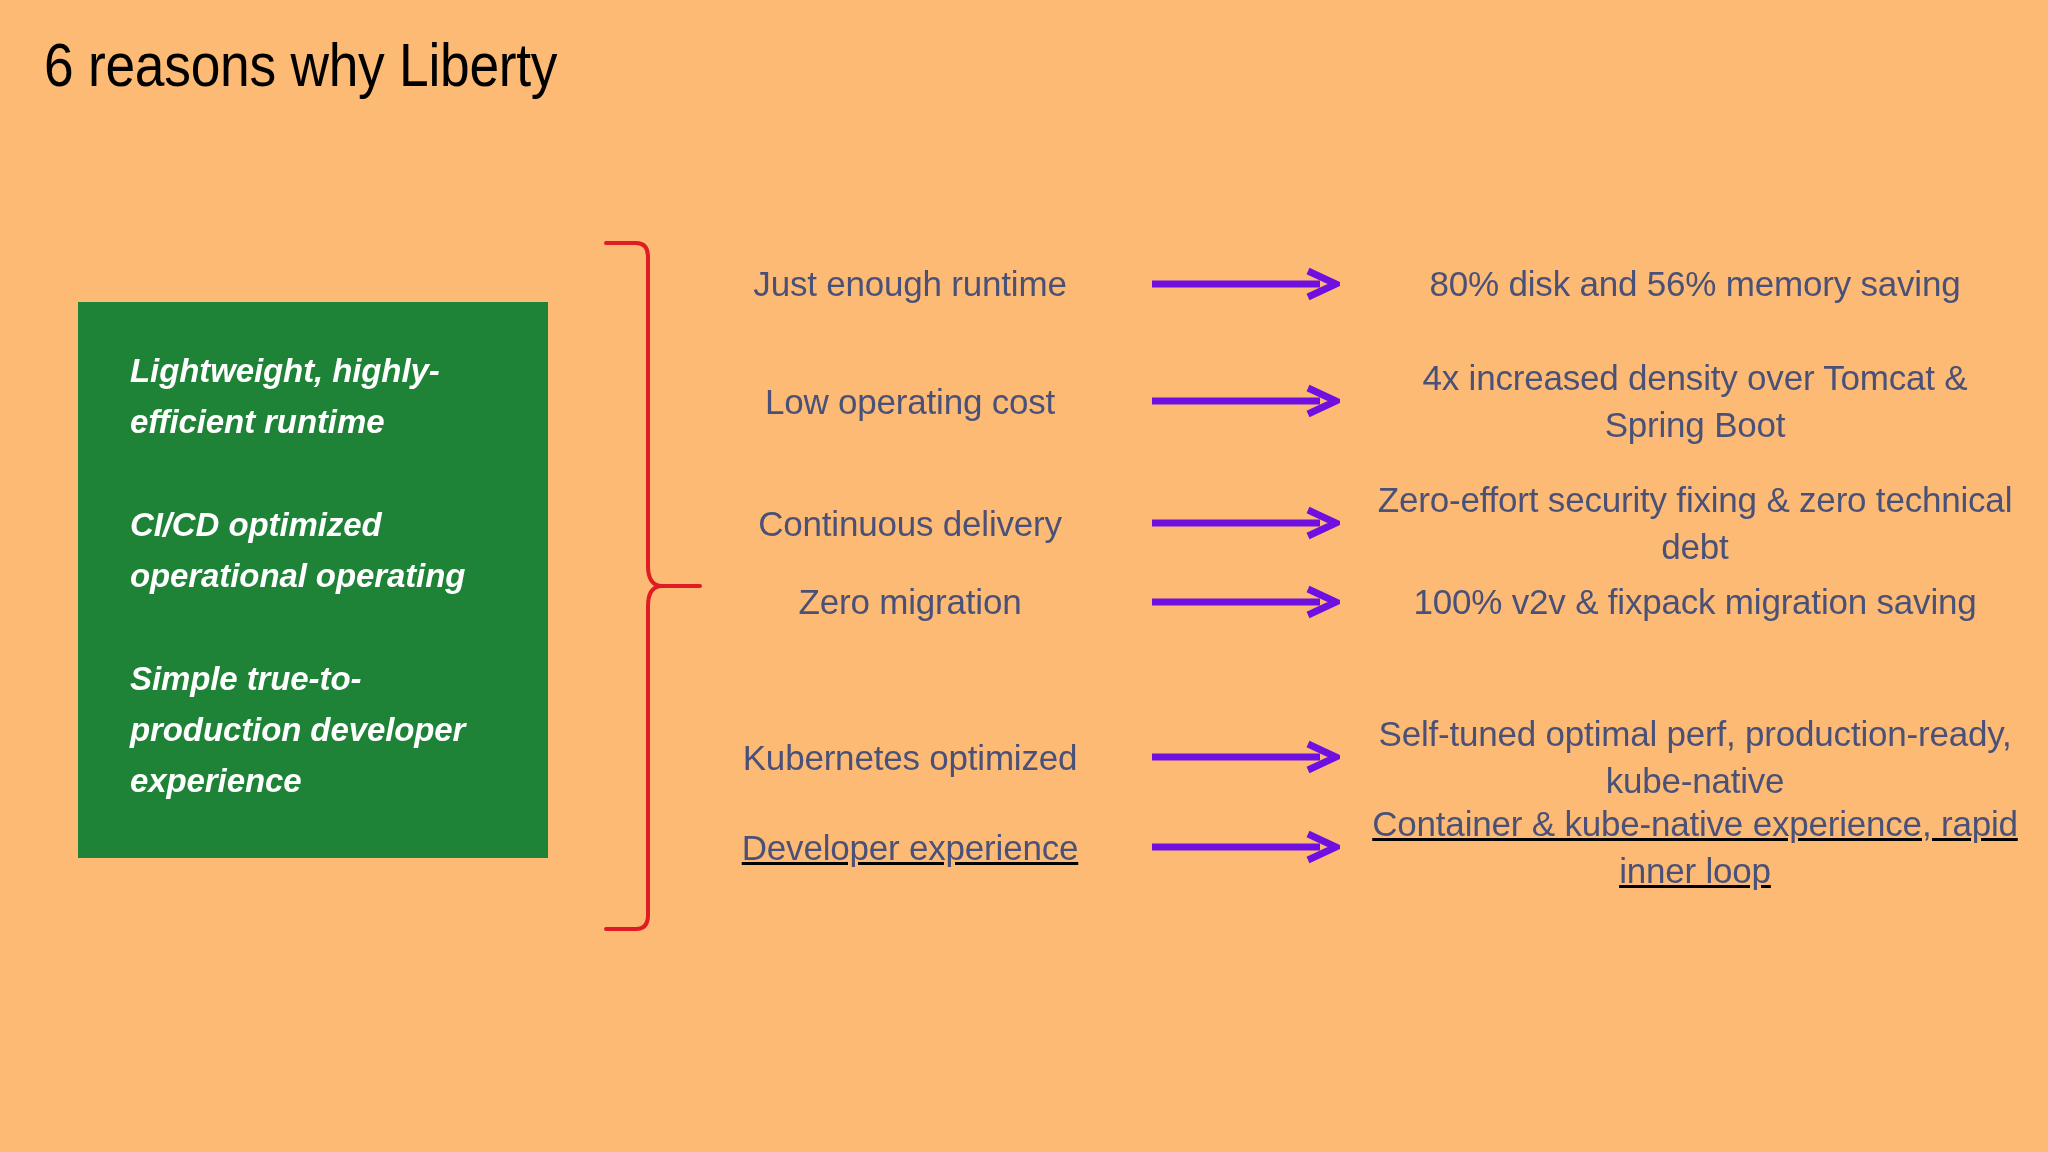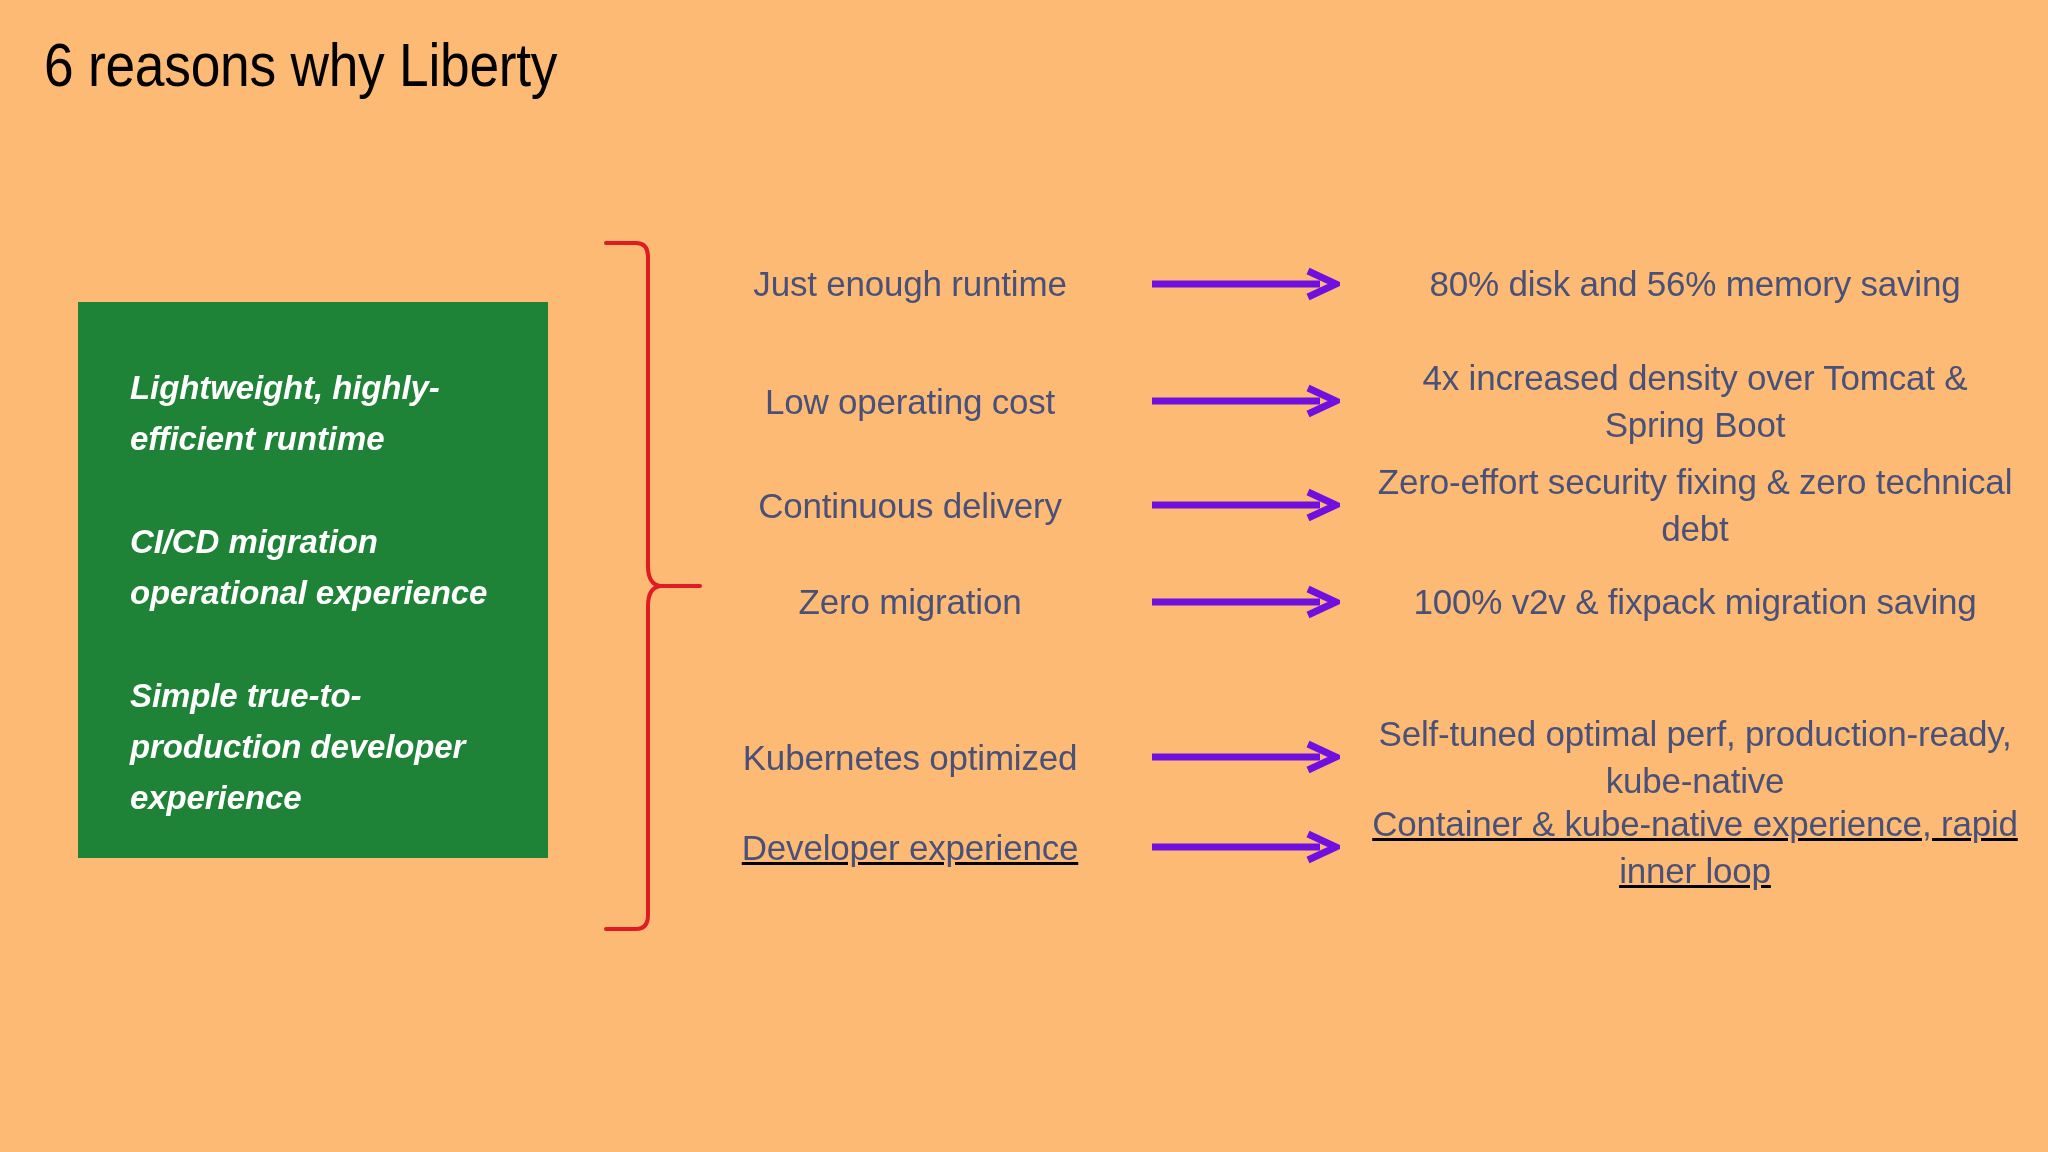--- a/index.html
+++ b/index.html
@@ -49,7 +49,7 @@
     height: 556px;
     background: #1E8237;
     box-sizing: border-box;
-    padding: 60px 52px 0 52px;
+    padding: 43px 52px 0 52px;
   }
   .green-para {
     color: #ffffff;

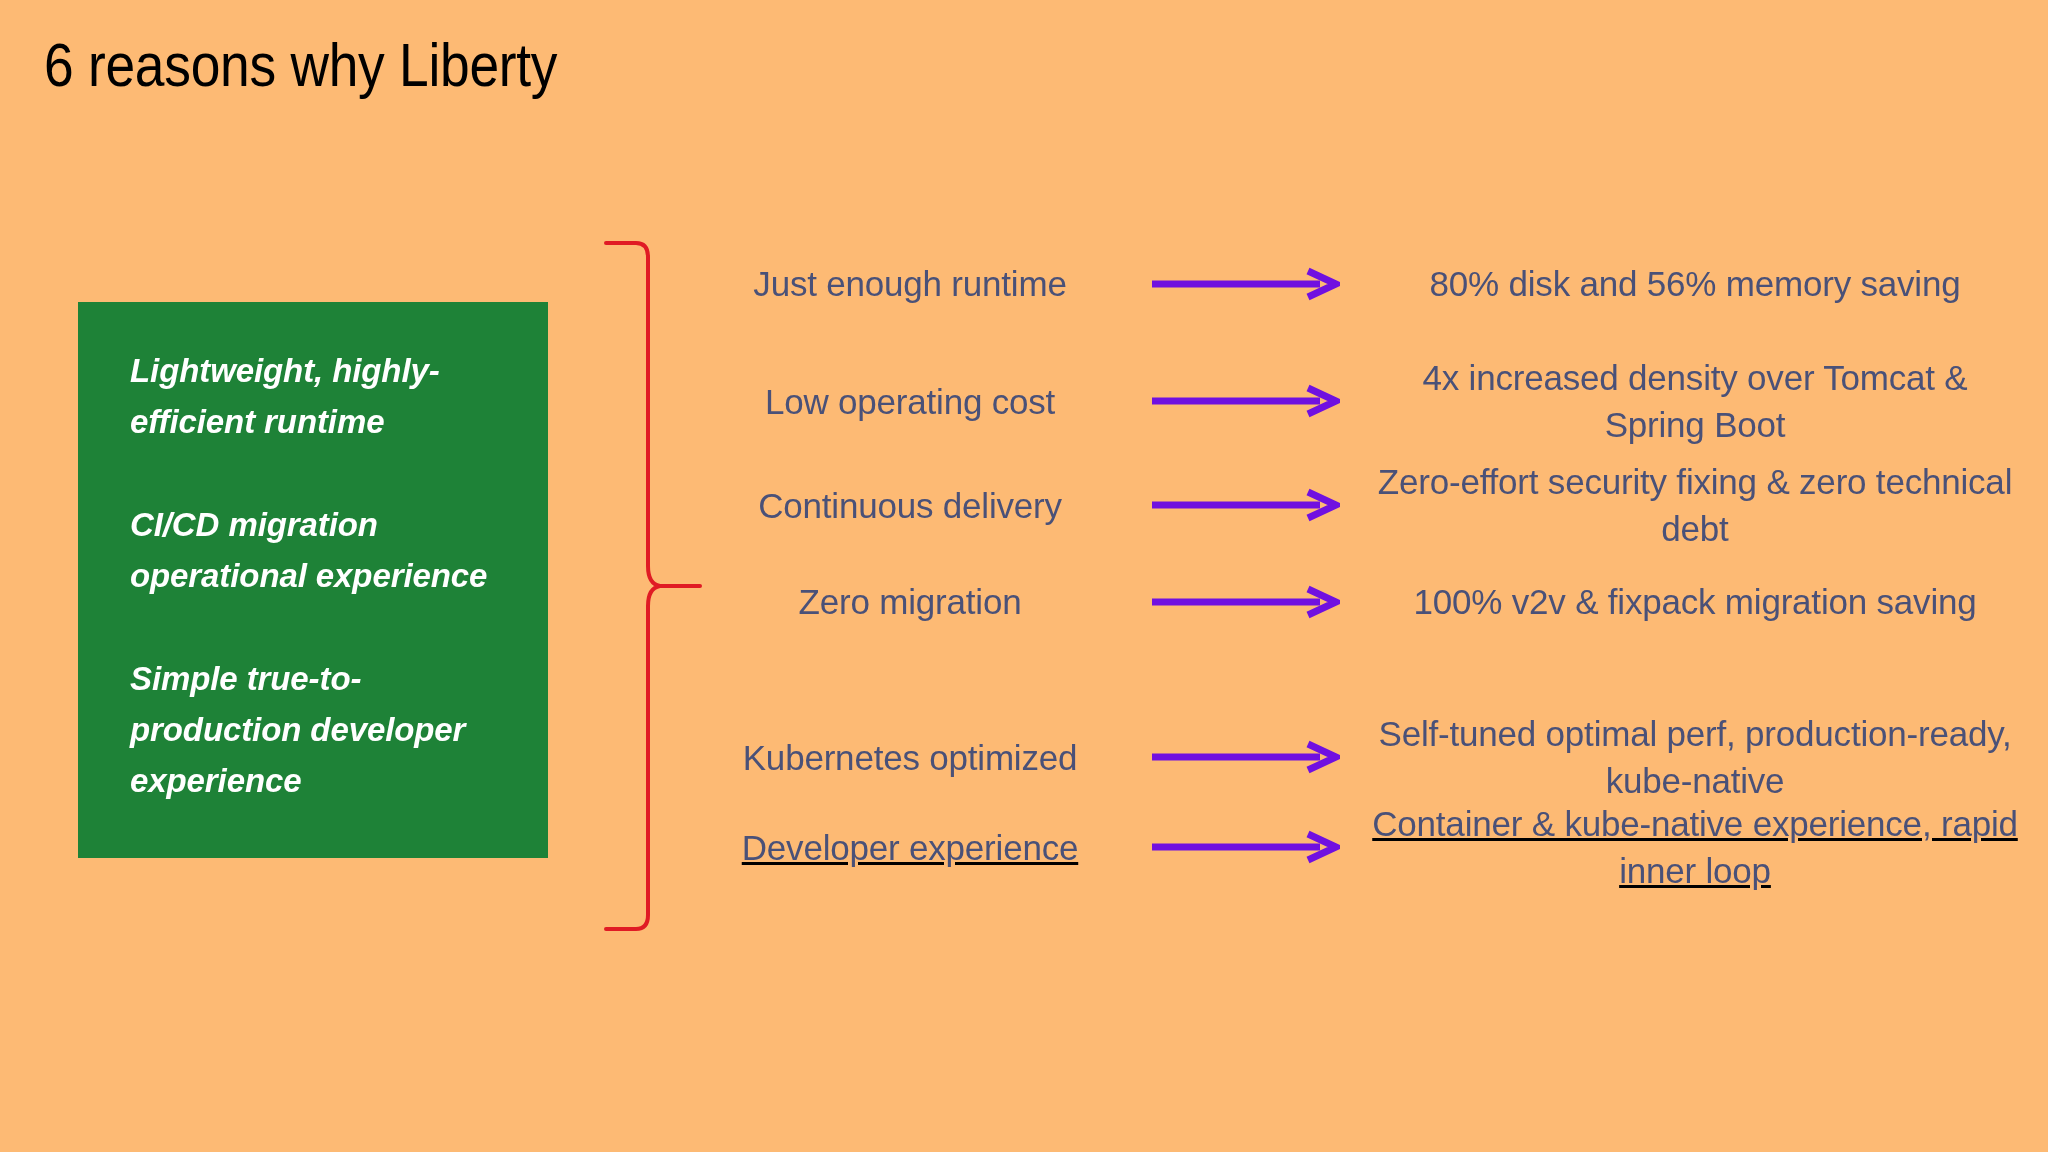--- a/index.html
+++ b/index.html
@@ -131,7 +131,7 @@
 
   <div id="green-panel">
     <p class="green-para">Lightweight, highly-efficient runtime</p>
-    <p class="green-para">CI/CD migration operational experience</p>
+    <p class="green-para">CI/CD optimized operational operating</p>
     <p class="green-para">Simple true-to-production developer experience</p>
   </div>
 

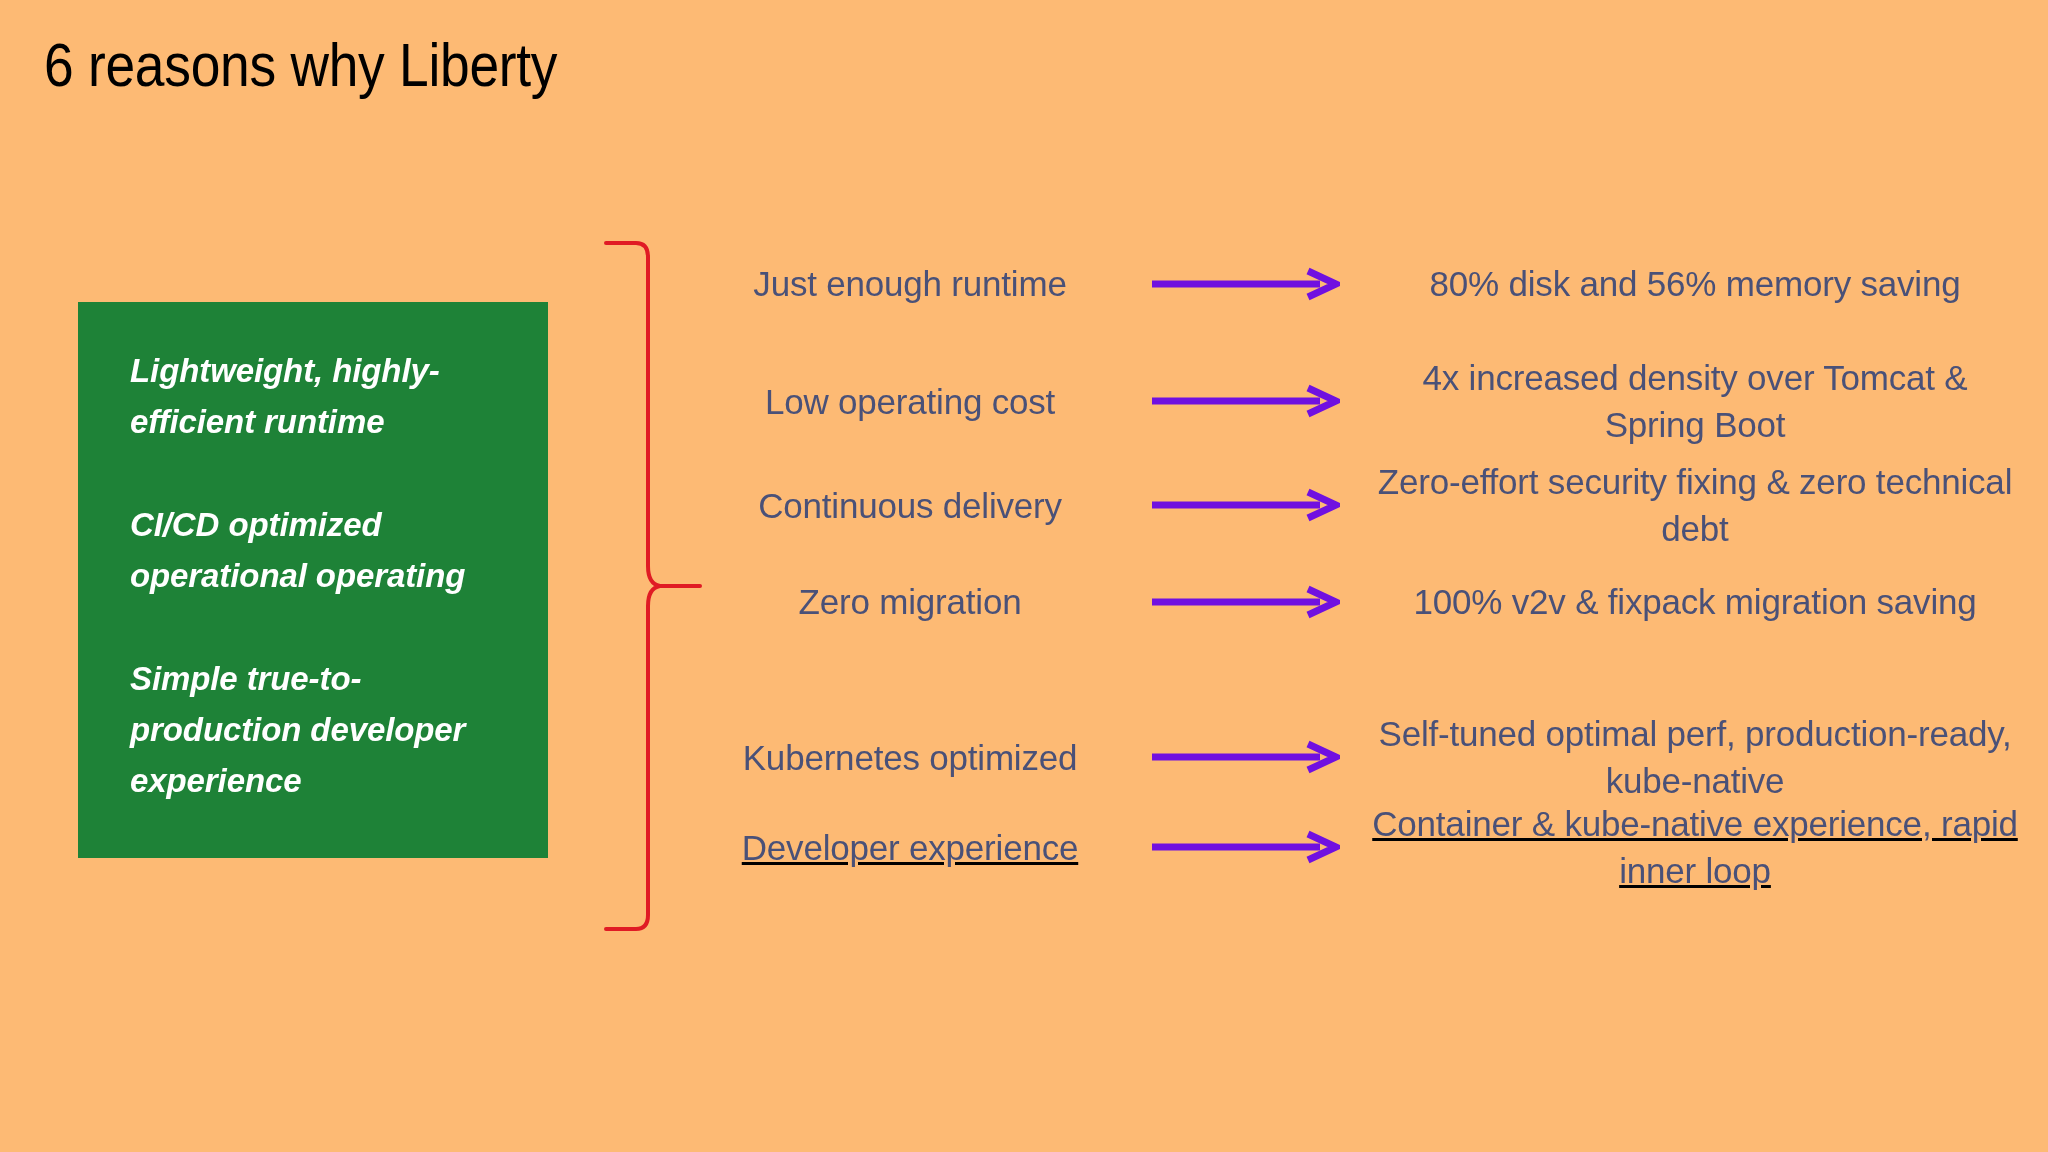--- a/index.html
+++ b/index.html
@@ -115,7 +115,7 @@
 
   .row-0 { top: 24px; align-items: center; }
   .row-1 { top: 118px; justify-content: center; }
-  .row-2 { top: 222px; }
+  .row-2 { top: 240px; }
   .row-3 { top: 342px; }
   .row-4 { top: 452px; margin-top: 22px; }
   .row-5 { top: 564px; text-decoration: underline; }

